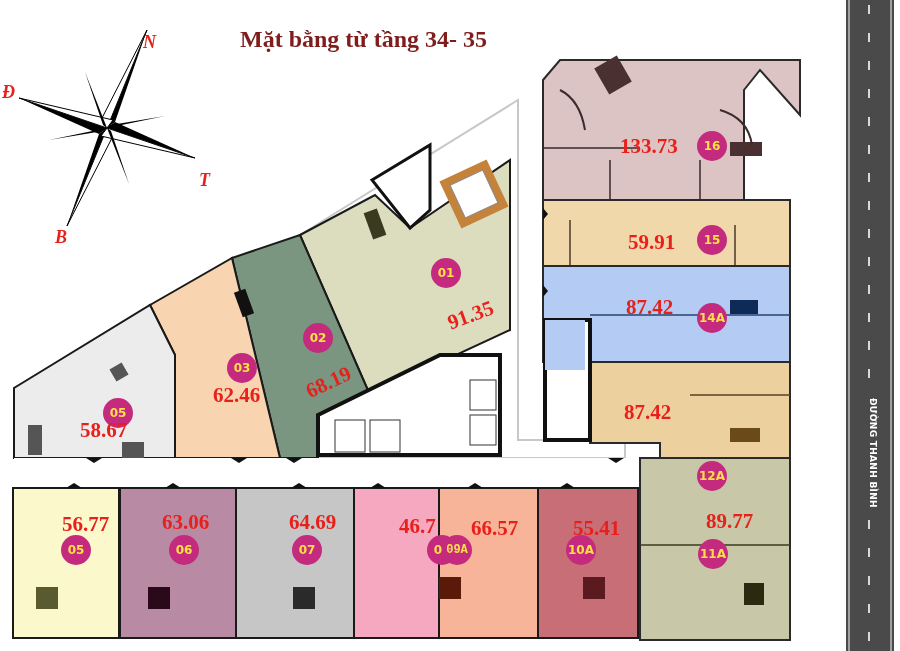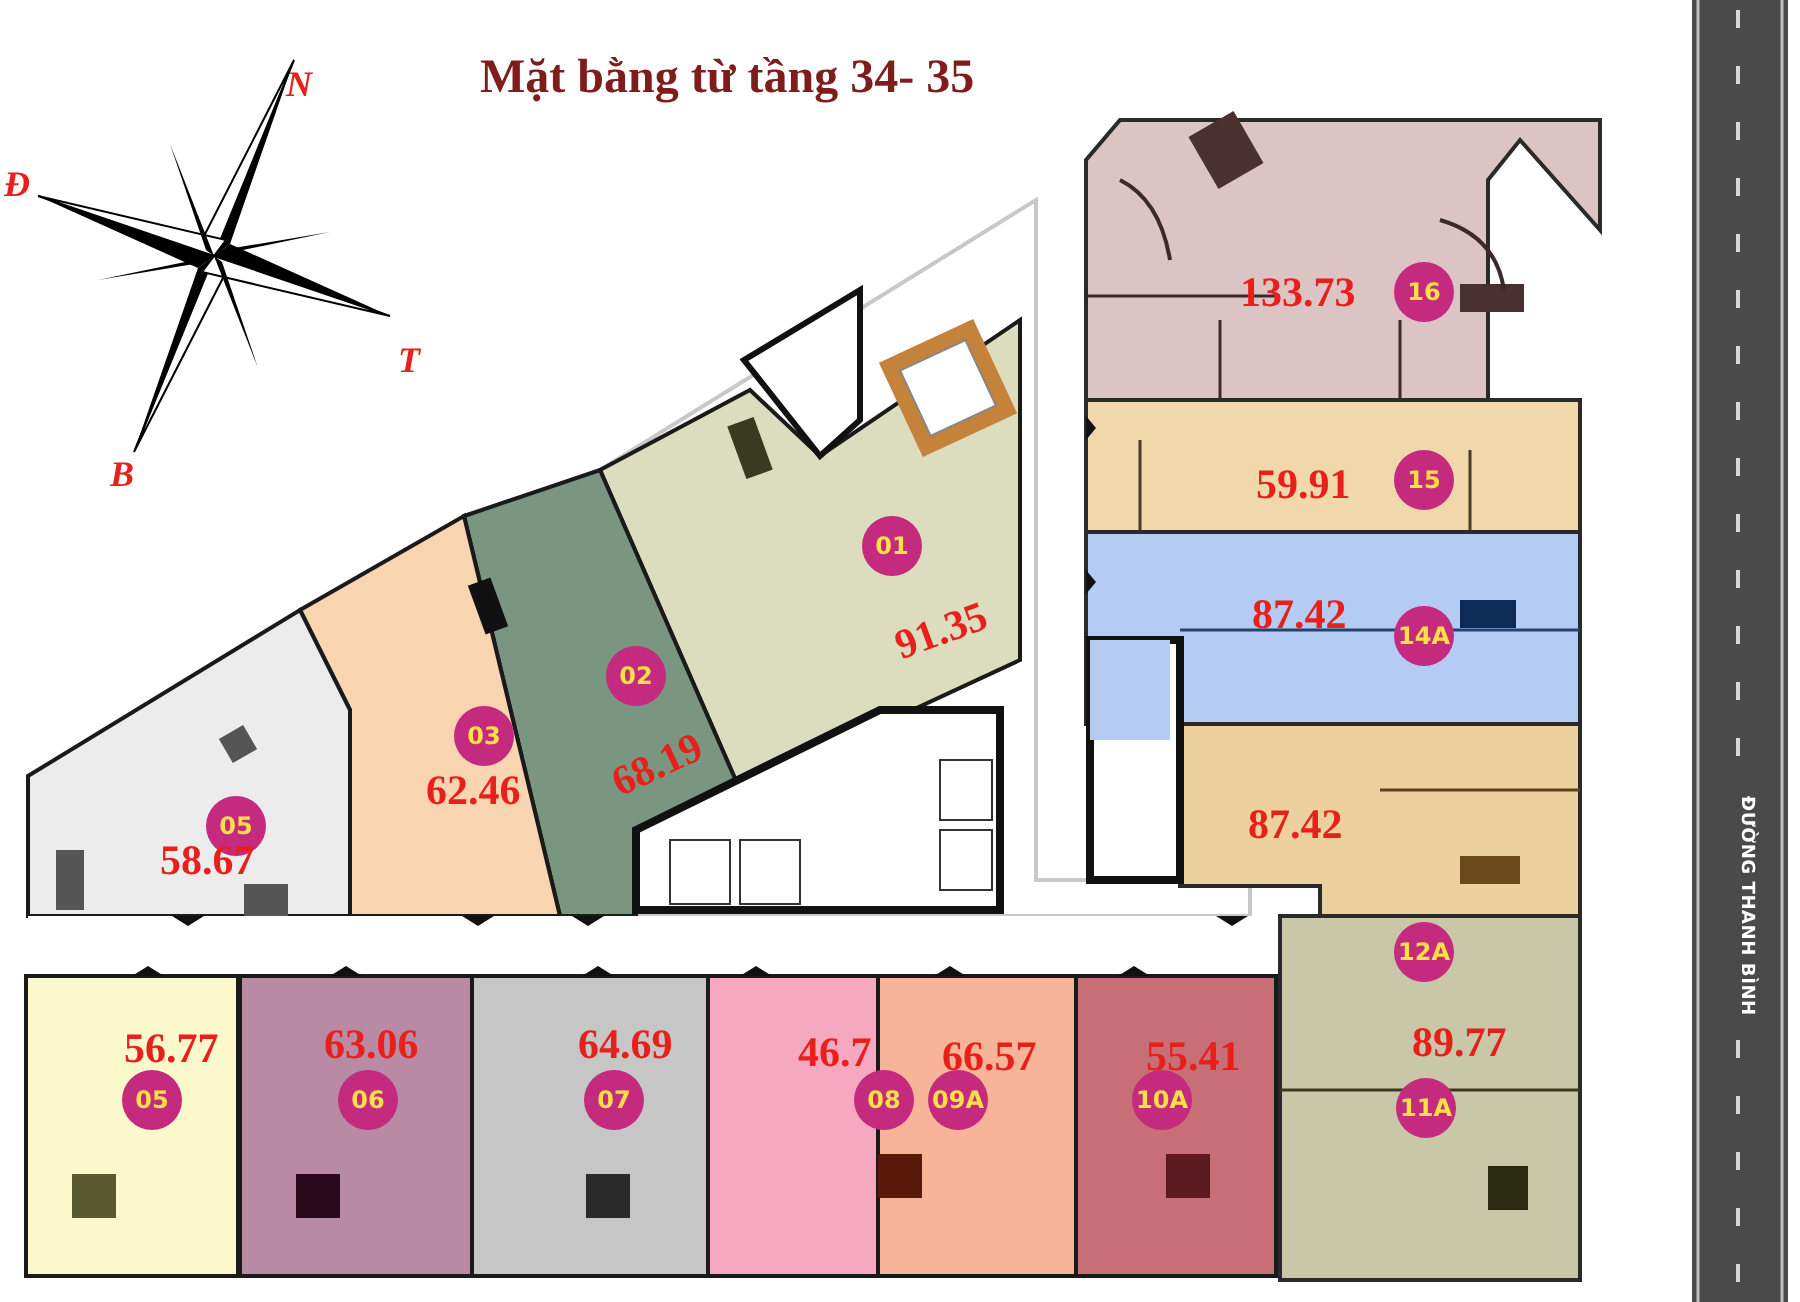--- a/index.html
+++ b/index.html
@@ -186,7 +186,7 @@
 <div class="badge" style="left:383px;top:535px;margin-left:44px;">08</div>
 <div class="area" style="left:399px;top:516px;">46.7</div>
 
-<div class="badge" style="left:464px;top:535px;">09A</div>
+<div class="badge" style="left:442px;top:535px;font-family:Liberation Mono, monospace;">09A</div>
 <div class="area" style="left:471px;top:518px;">66.57</div>
 
 <div class="badge" style="left:566px;top:535px;">10A</div>

